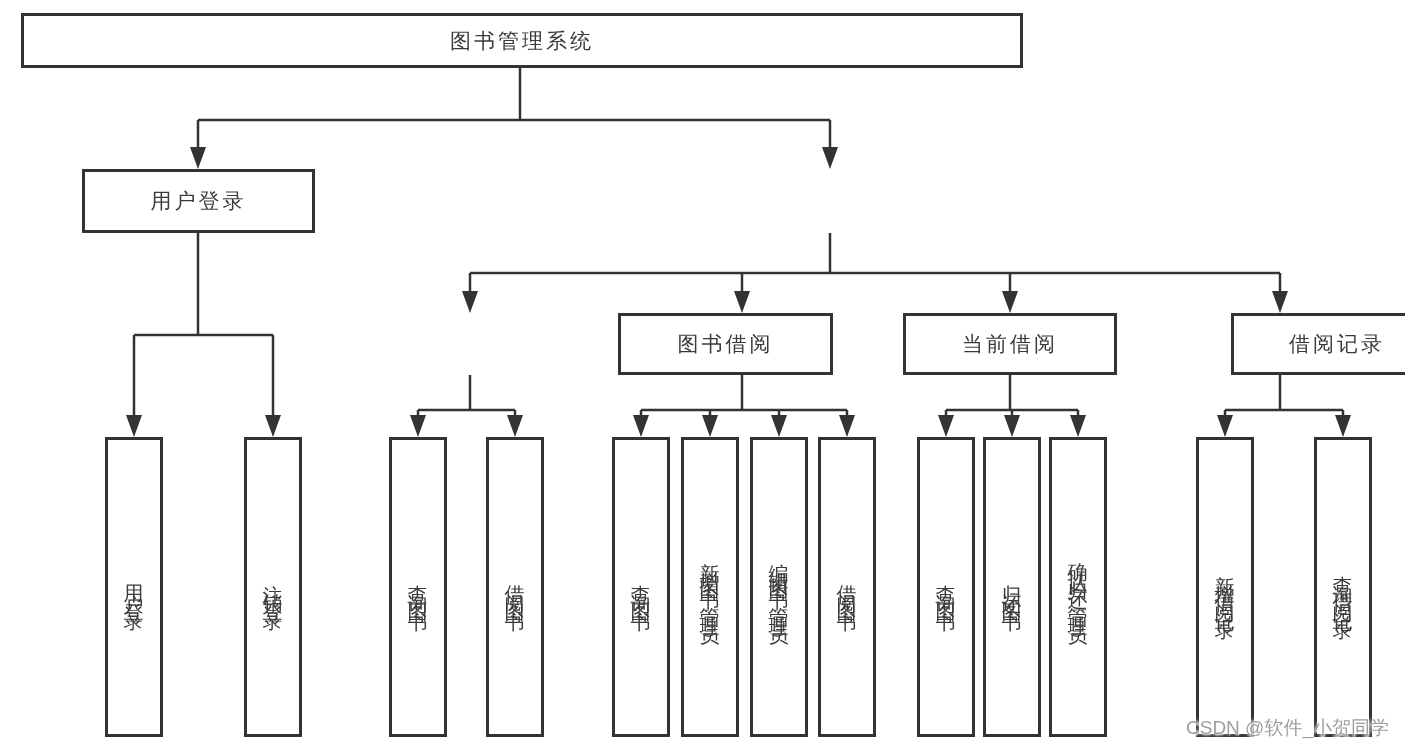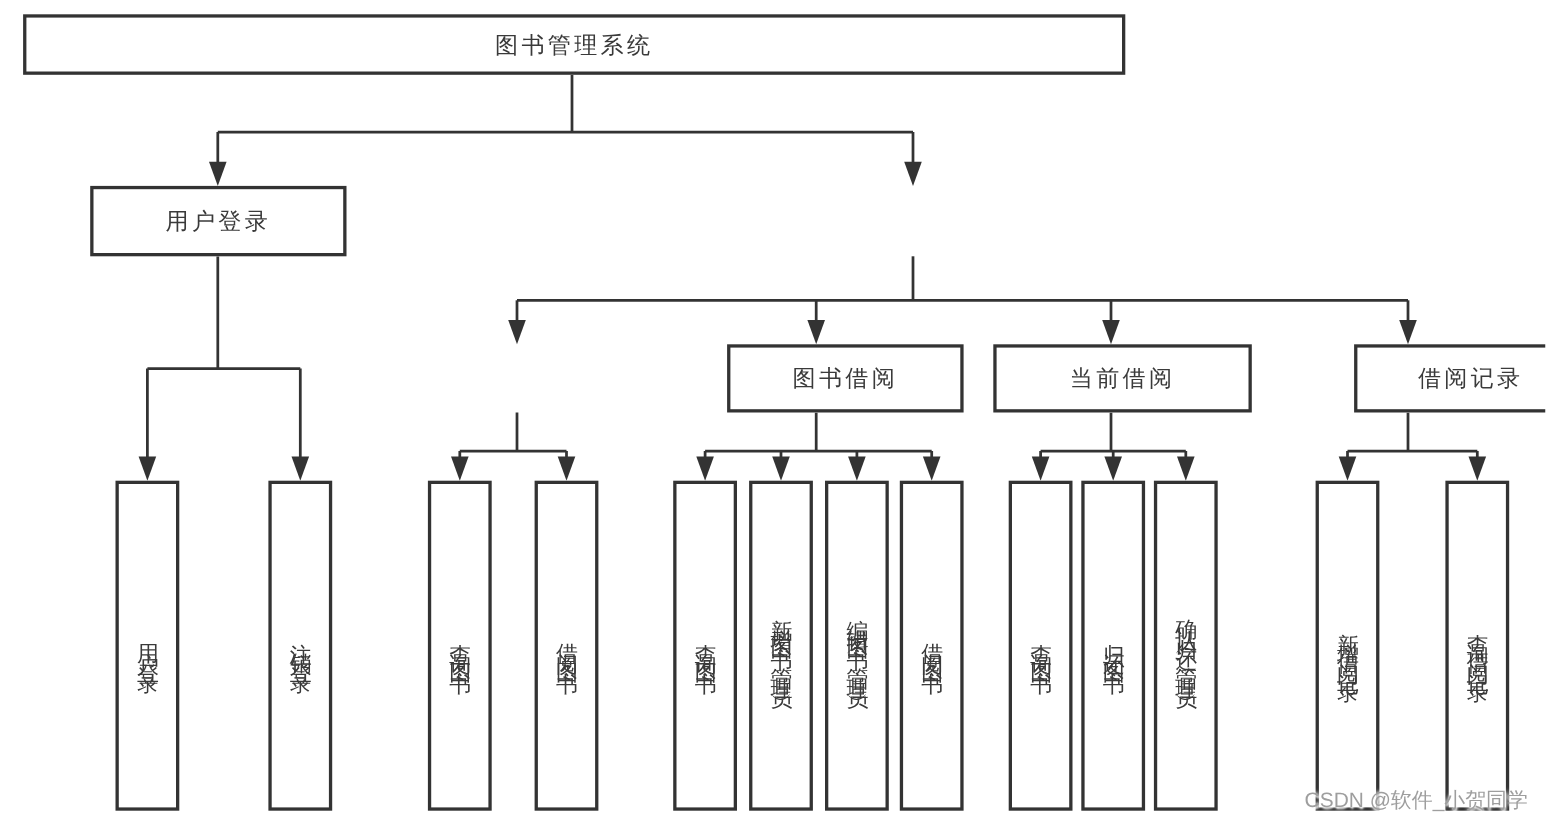--- a/index.html
+++ b/index.html
@@ -134,7 +134,7 @@
     <span>用户登录</span>
   </div>
 
-  <div class="node hlabel" style="left:661px; top:313px; width:215px; height:62px;">
+  <div class="node hlabel" style="left:618px; top:313px; width:215px; height:62px;">
     <span>图书借阅</span>
   </div>
   <div class="node hlabel" style="left:903px; top:313px; width:235px; height:62px;">

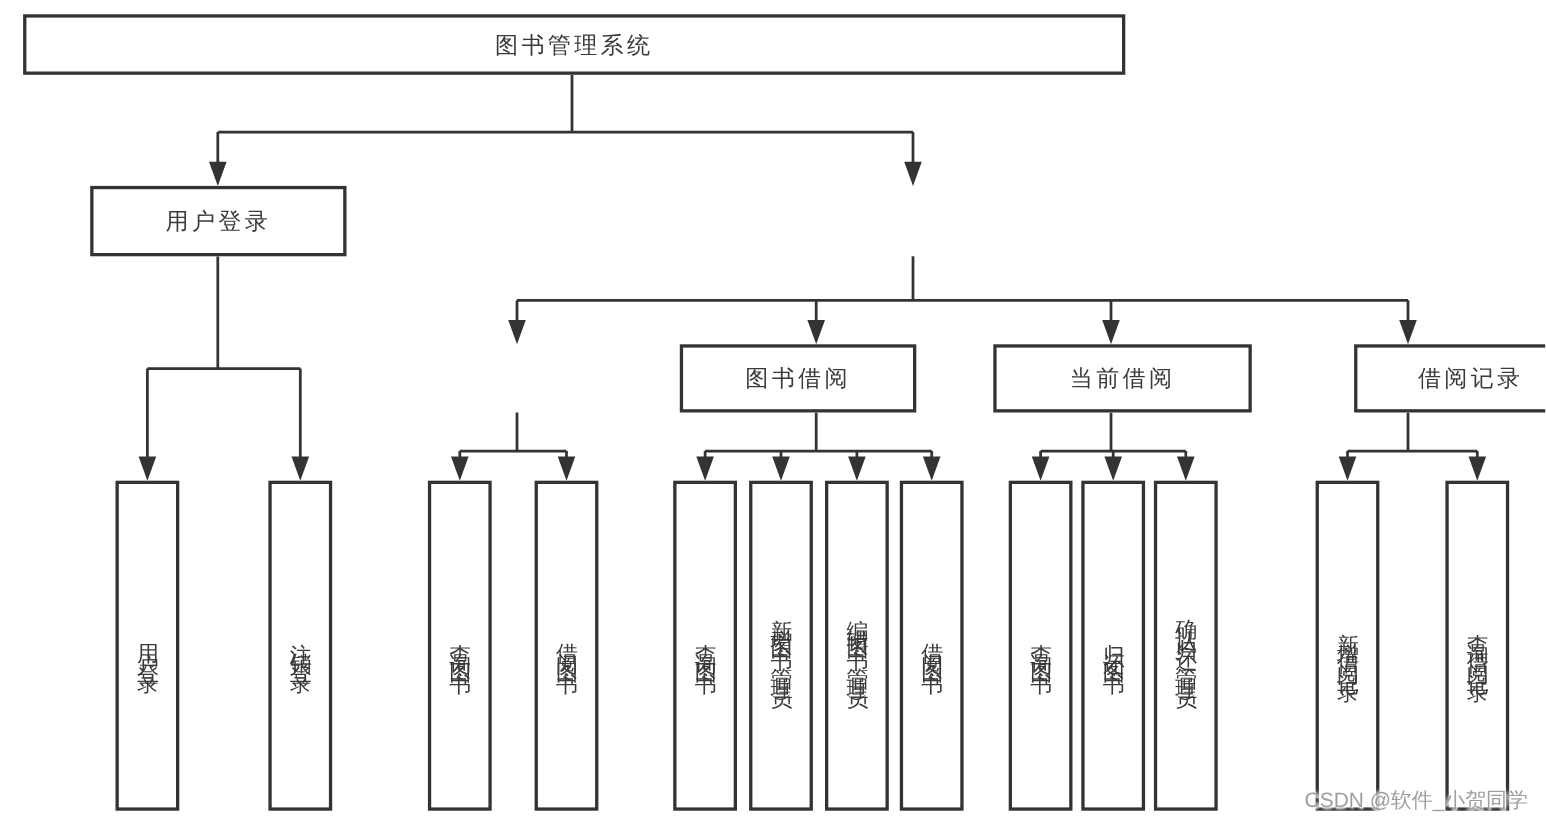--- a/index.html
+++ b/index.html
@@ -137,7 +137,7 @@
   <div class="node hlabel" style="left:618px; top:313px; width:215px; height:62px;">
     <span>图书借阅</span>
   </div>
-  <div class="node hlabel" style="left:903px; top:313px; width:235px; height:62px;">
+  <div class="node hlabel" style="left:903px; top:313px; width:214px; height:62px;">
     <span>当前借阅</span>
   </div>
   <div class="node hlabel" style="left:1231px; top:313px; width:212px; height:62px;">

